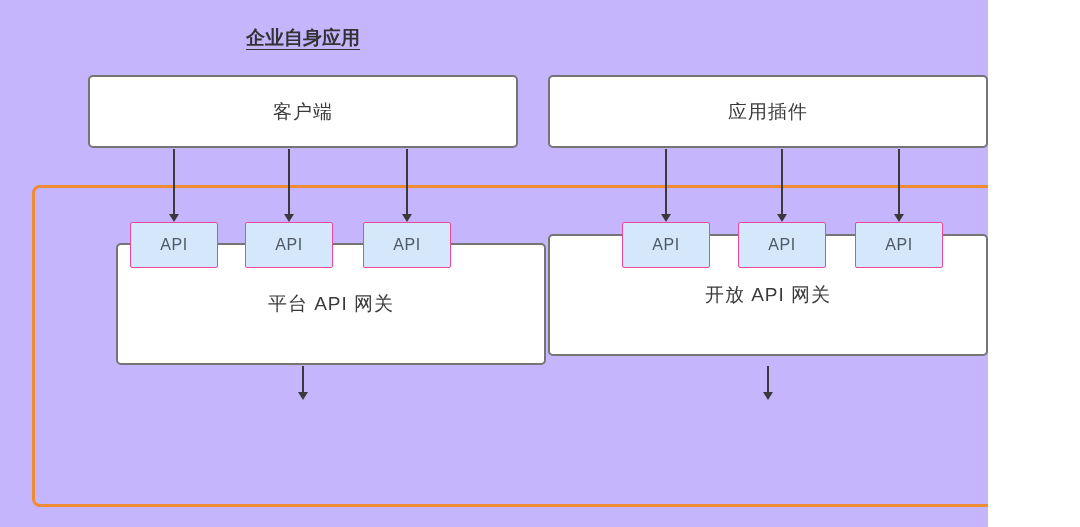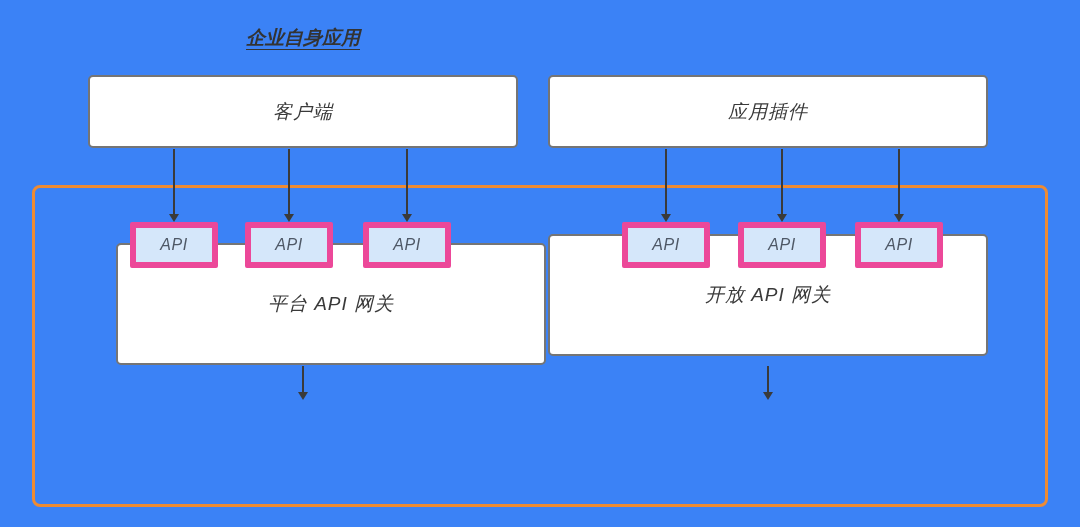--- a/index.html
+++ b/index.html
@@ -4,10 +4,9 @@
 <style>
   html,body{margin:0;padding:0;background:#fff;}
   .canvas{
-    position:relative;width:1080px;height:527px;background:#3b82f6;
+    position:relative;width:988px;height:527px;background:#c4b5fd;
     font-family:"Liberation Sans","DejaVu Sans",sans-serif;color:#333;
     overflow:hidden;
-    font-style:italic;
   }
   .group-title{
     position:absolute;top:26px;height:24px;line-height:24px;

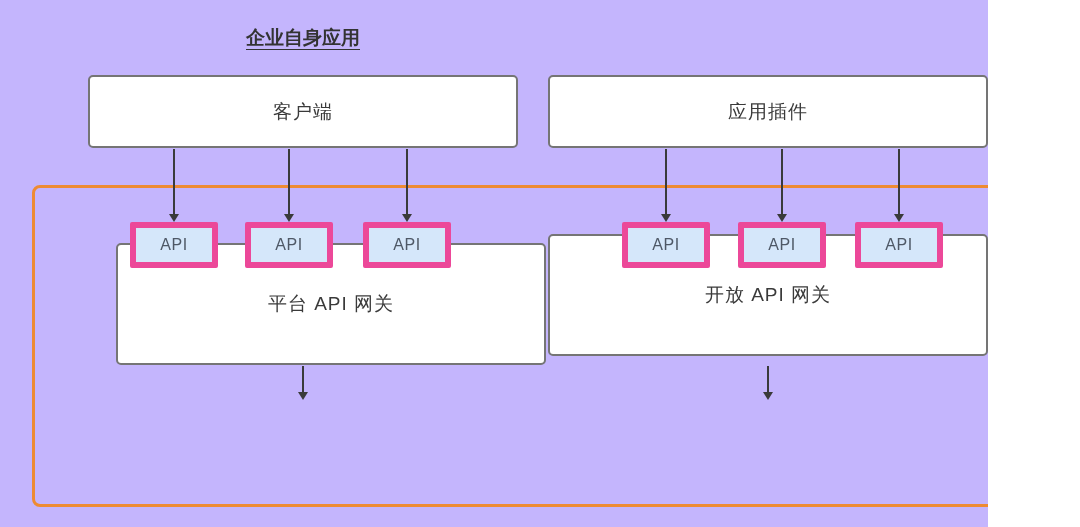--- a/index.html
+++ b/index.html
@@ -24,7 +24,7 @@
   }
   .chip{
     position:absolute;top:222px;width:88px;height:46px;box-sizing:border-box;
-    background:#D5E7FA;border:6px solid #ec4899;border-radius:2px;
+    background:#D5E7FA;border:1px solid #ec4899;border-radius:2px;
     display:flex;align-items:center;justify-content:center;
     font-size:16px;color:#4E5866;letter-spacing:0.5px;z-index:3;
   }

